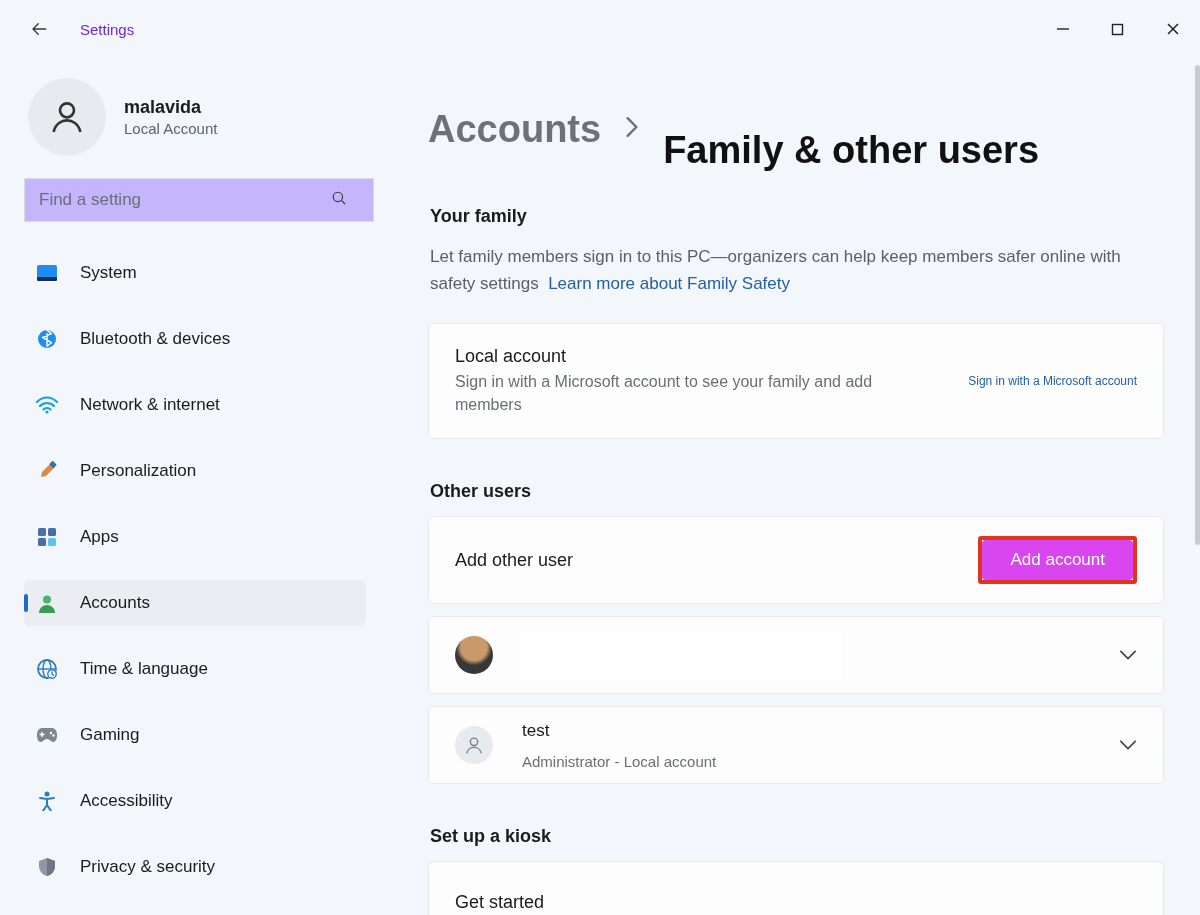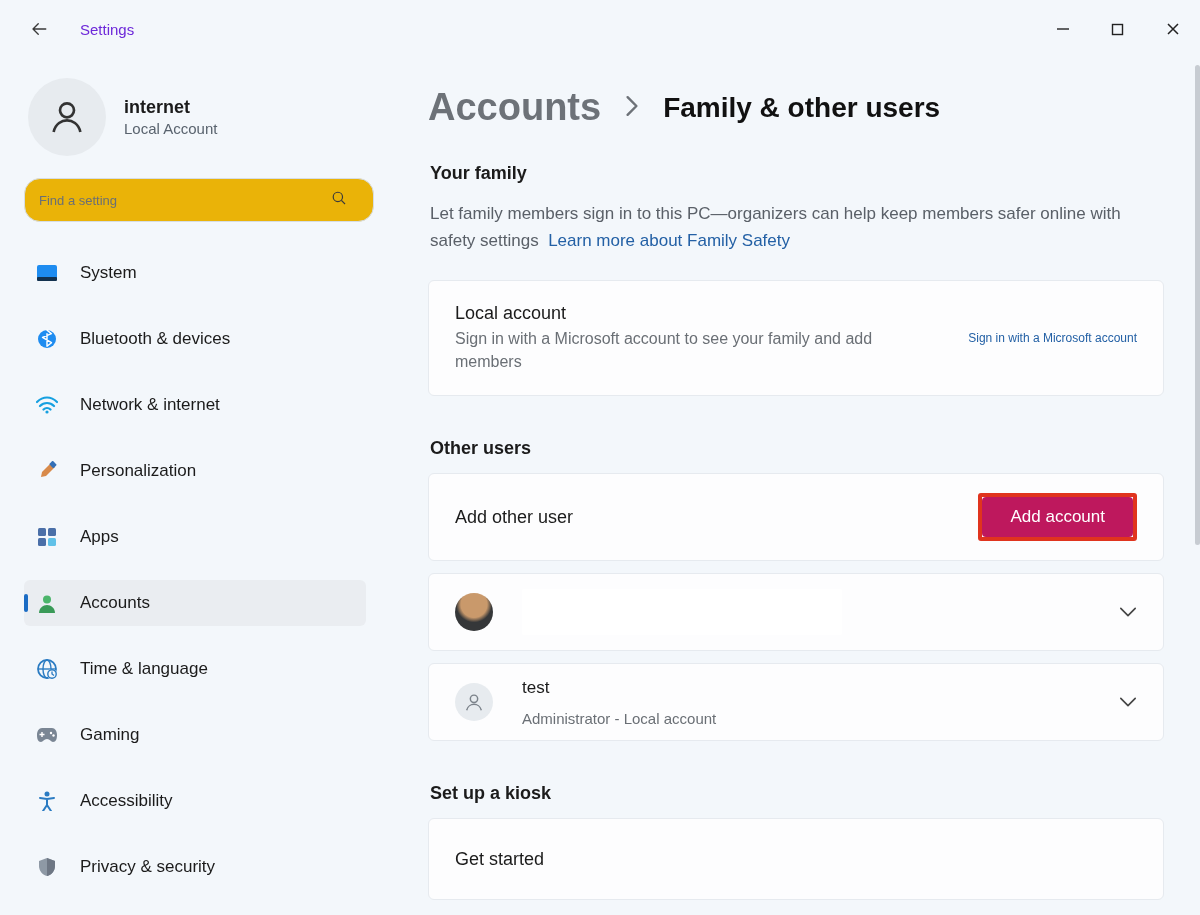--- a/index.html
+++ b/index.html
@@ -267,7 +267,7 @@
           </svg>
       </div>
       <div>
-        <div class="user-name">internet</div>
+        <div class="user-name">malavida</div>
         <div class="user-type">Local Account</div>
       </div>
     </div>

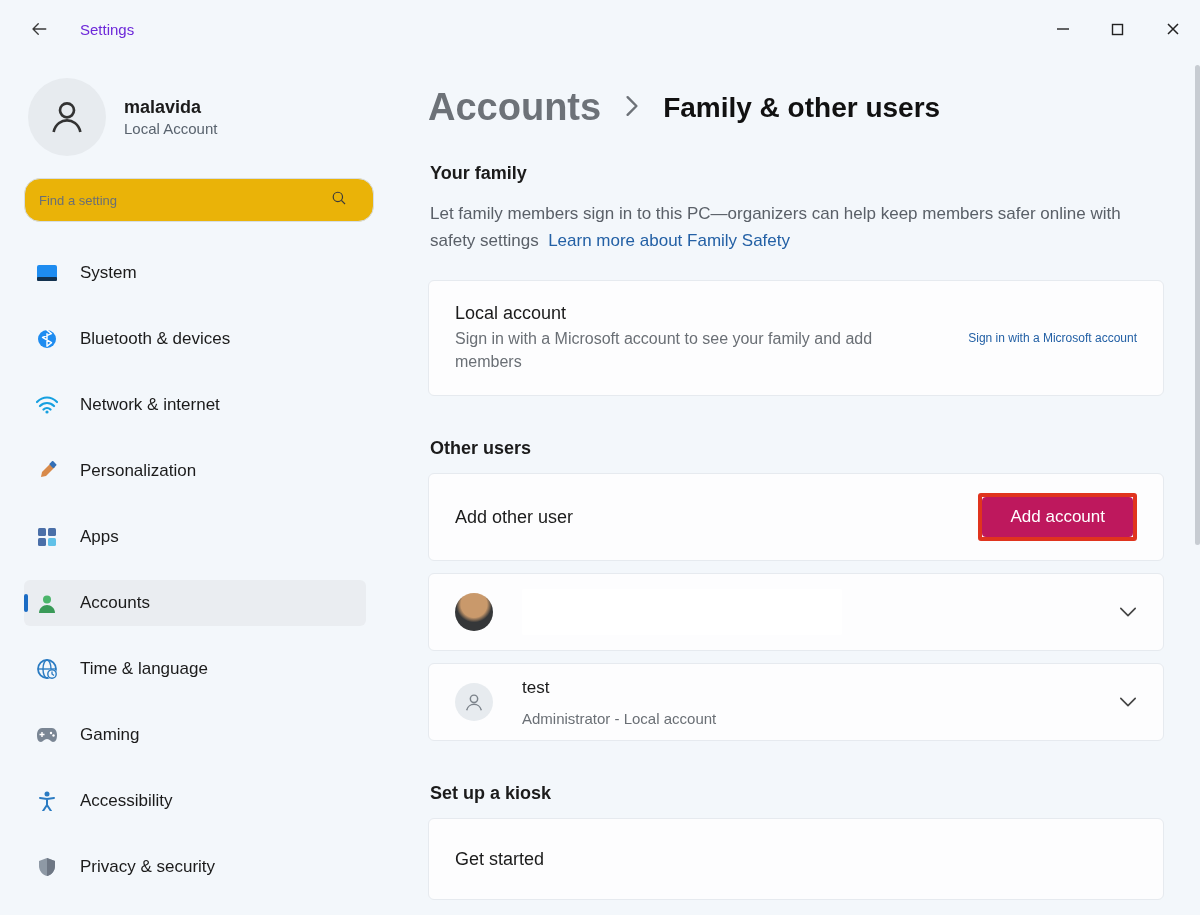--- a/index.html
+++ b/index.html
@@ -134,7 +134,7 @@
   }
   .bc-parent { font-size: 38px; font-weight: 600; color: #6d7278; }
   .bc-sep { font-size: 28px; color: #6d7278; font-weight: 400; }
-  .bc-current { font-size: 28px; font-weight: 600; color: #111; }
+  .bc-current { font-size: 38px; font-weight: 600; color: #111; margin-top: 43px; }
 
   .section-title { font-size: 18px; font-weight: 600; margin: 0 0 8px 2px; }
   .section-desc { font-size: 17px; color: #5a6068; line-height: 1.6; margin: 16px 0 10px 2px; }

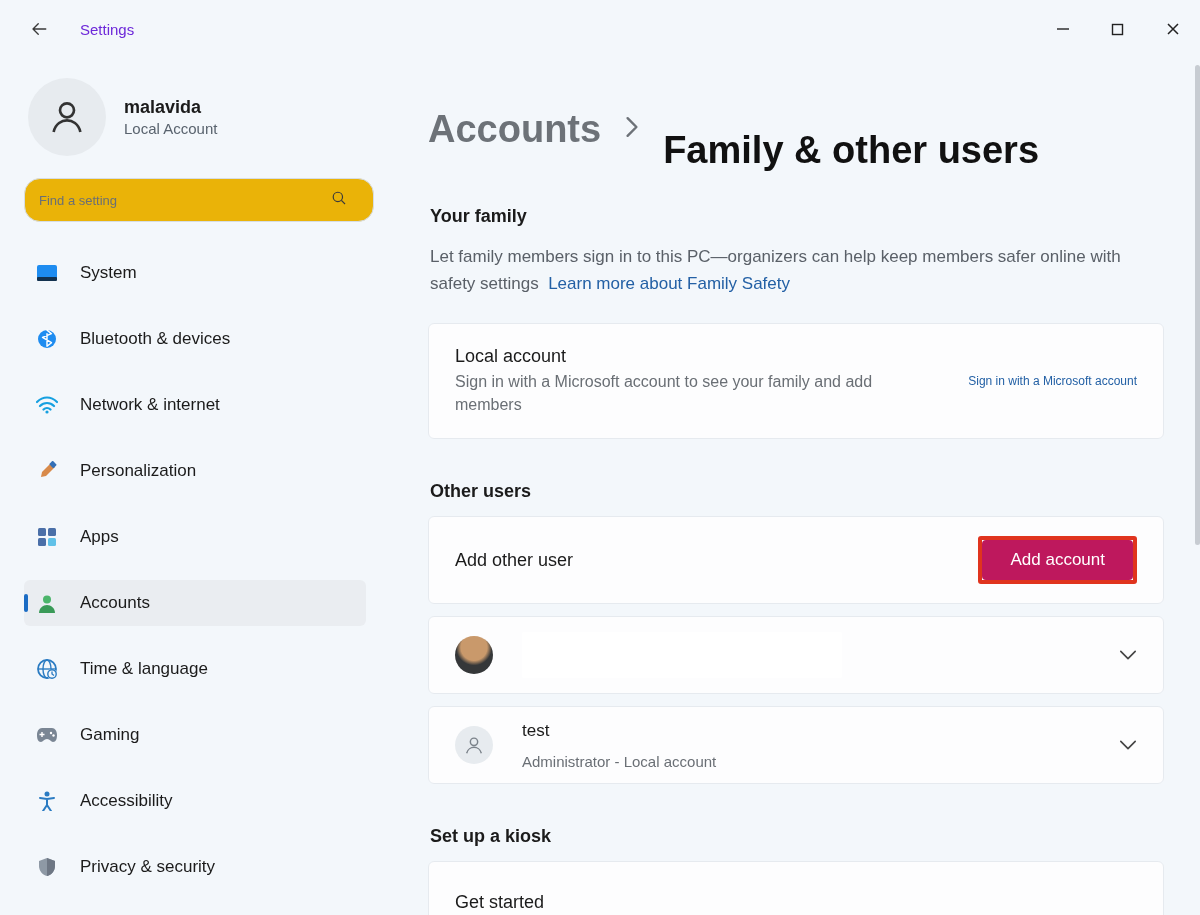--- a/index.html
+++ b/index.html
@@ -79,9 +79,9 @@
     width: 350px;
     height: 44px;
     border: 1px solid #d6dde4;
-    background: #eab308;
-    border-radius: 16px;
-    font-size: 13px;
+    background: #c4b5fd;
+    border-radius: 0;
+    font-size: 17px;
     padding: 0 44px 0 14px;
     color: #3b3b3b;
   }

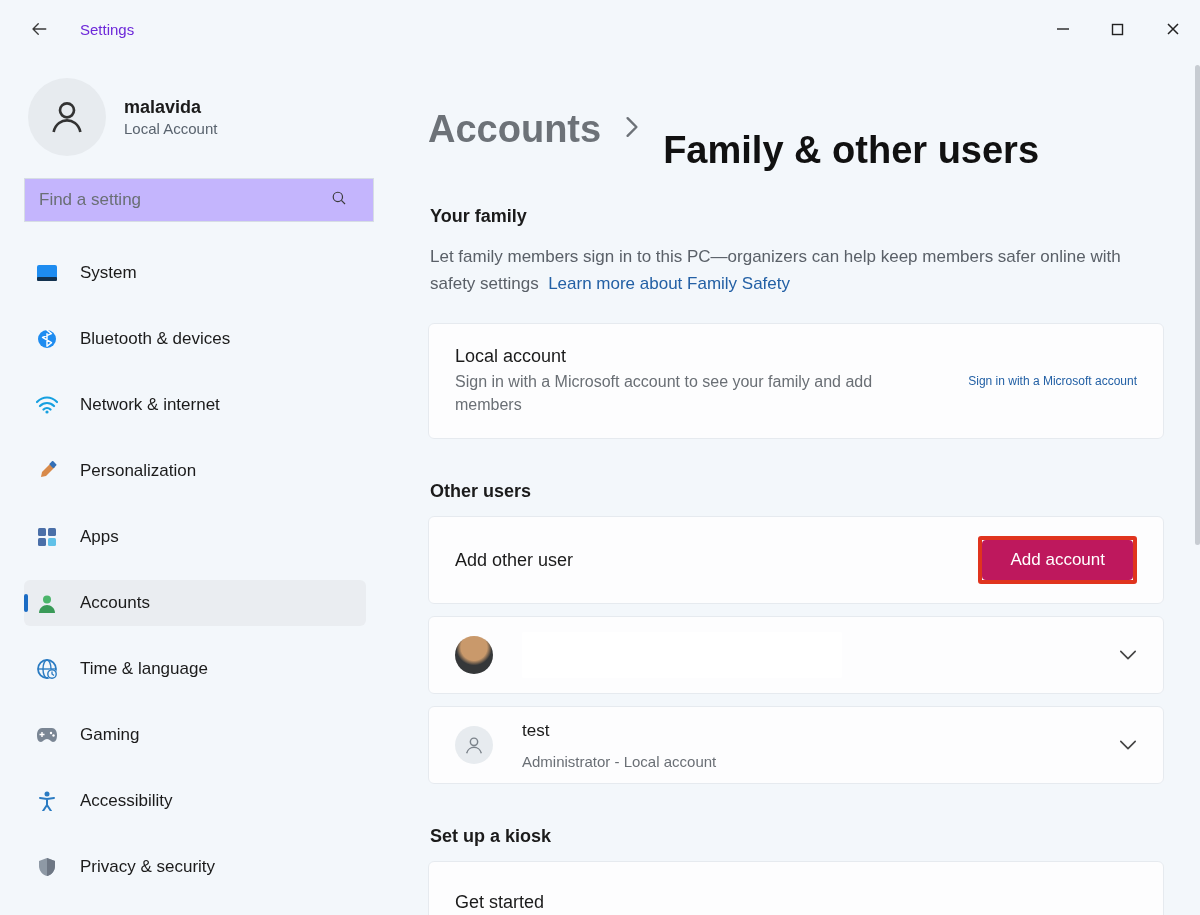--- a/index.html
+++ b/index.html
@@ -175,7 +175,7 @@
     padding: 0;
   }
   .add-btn {
-    background: #be185d;
+    background: #d946ef;
     color: #fff;
     border: none;
     height: 40px;

